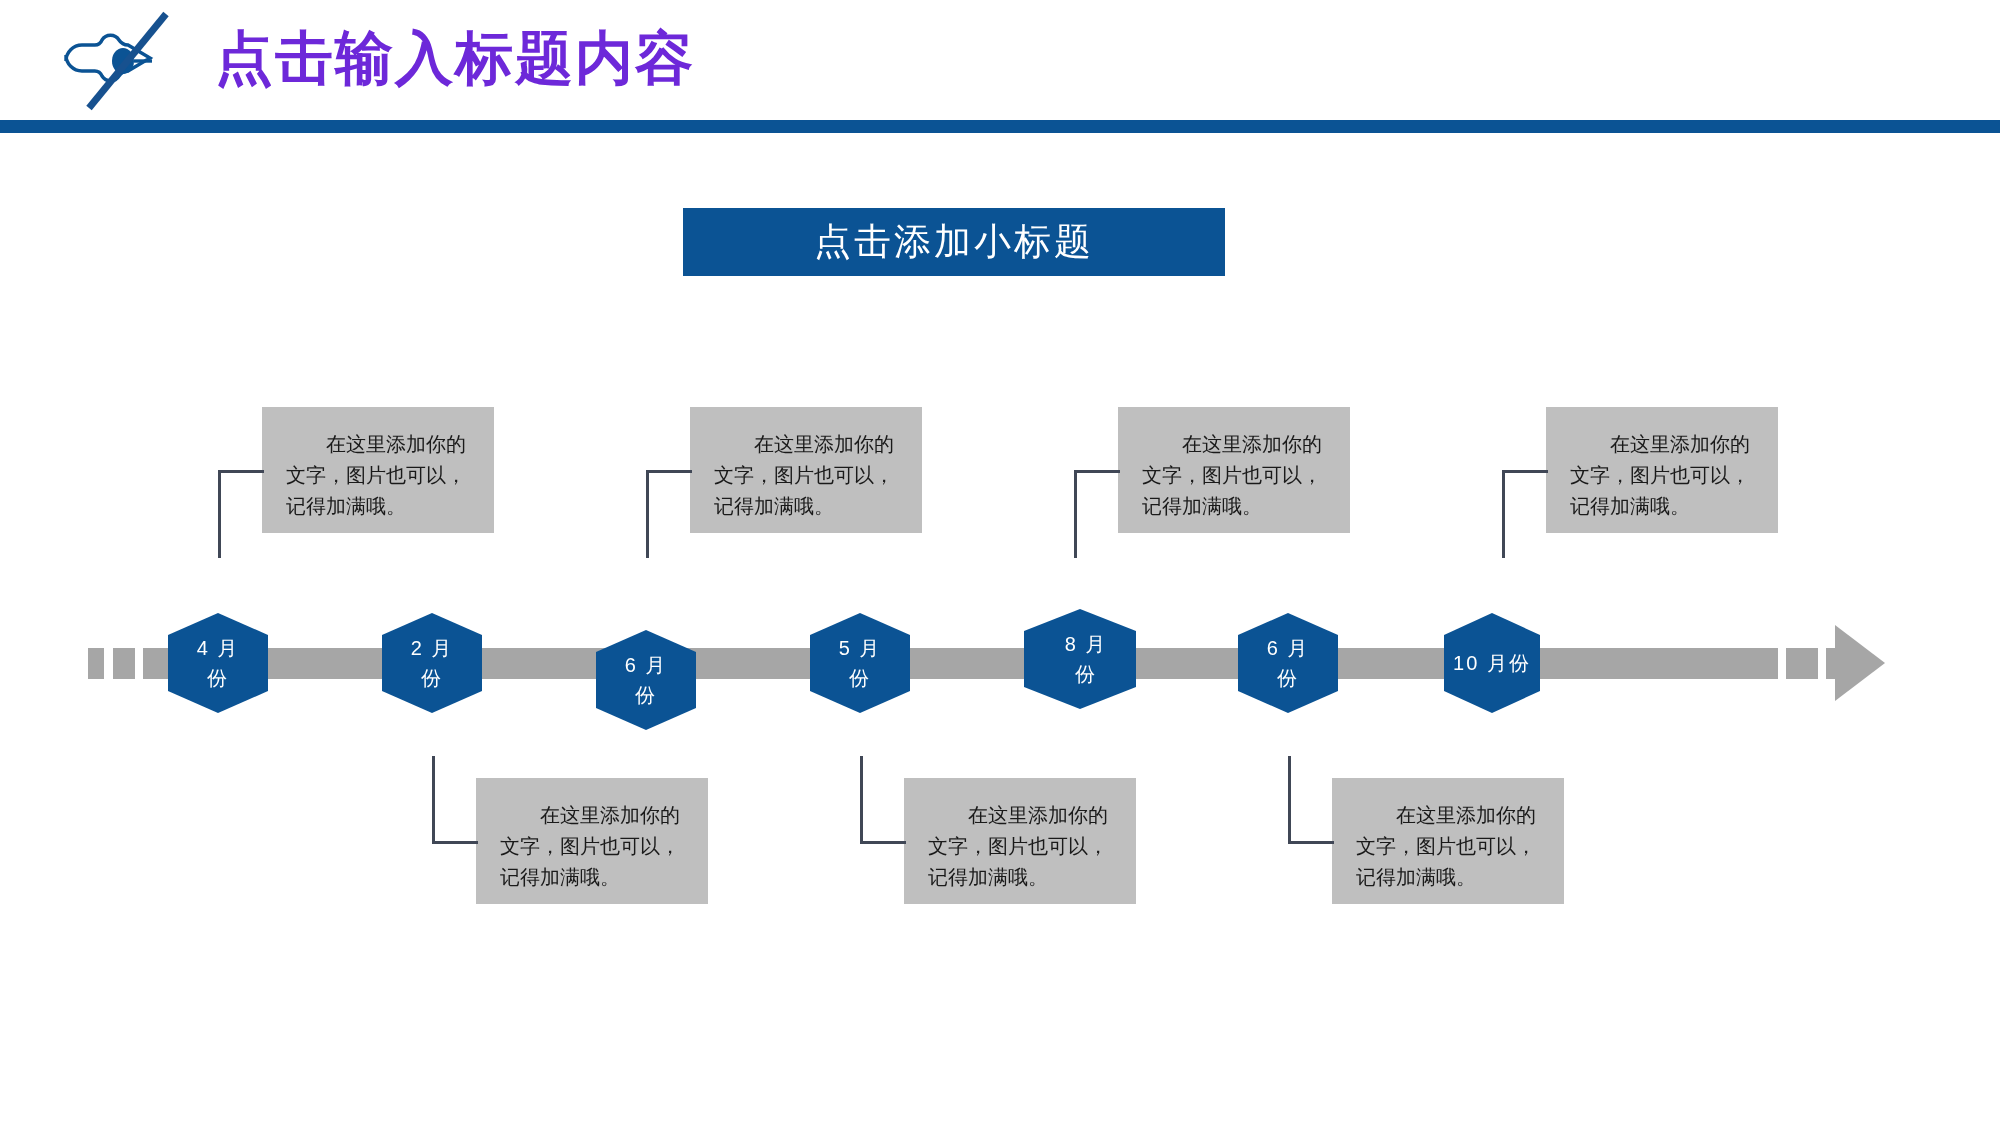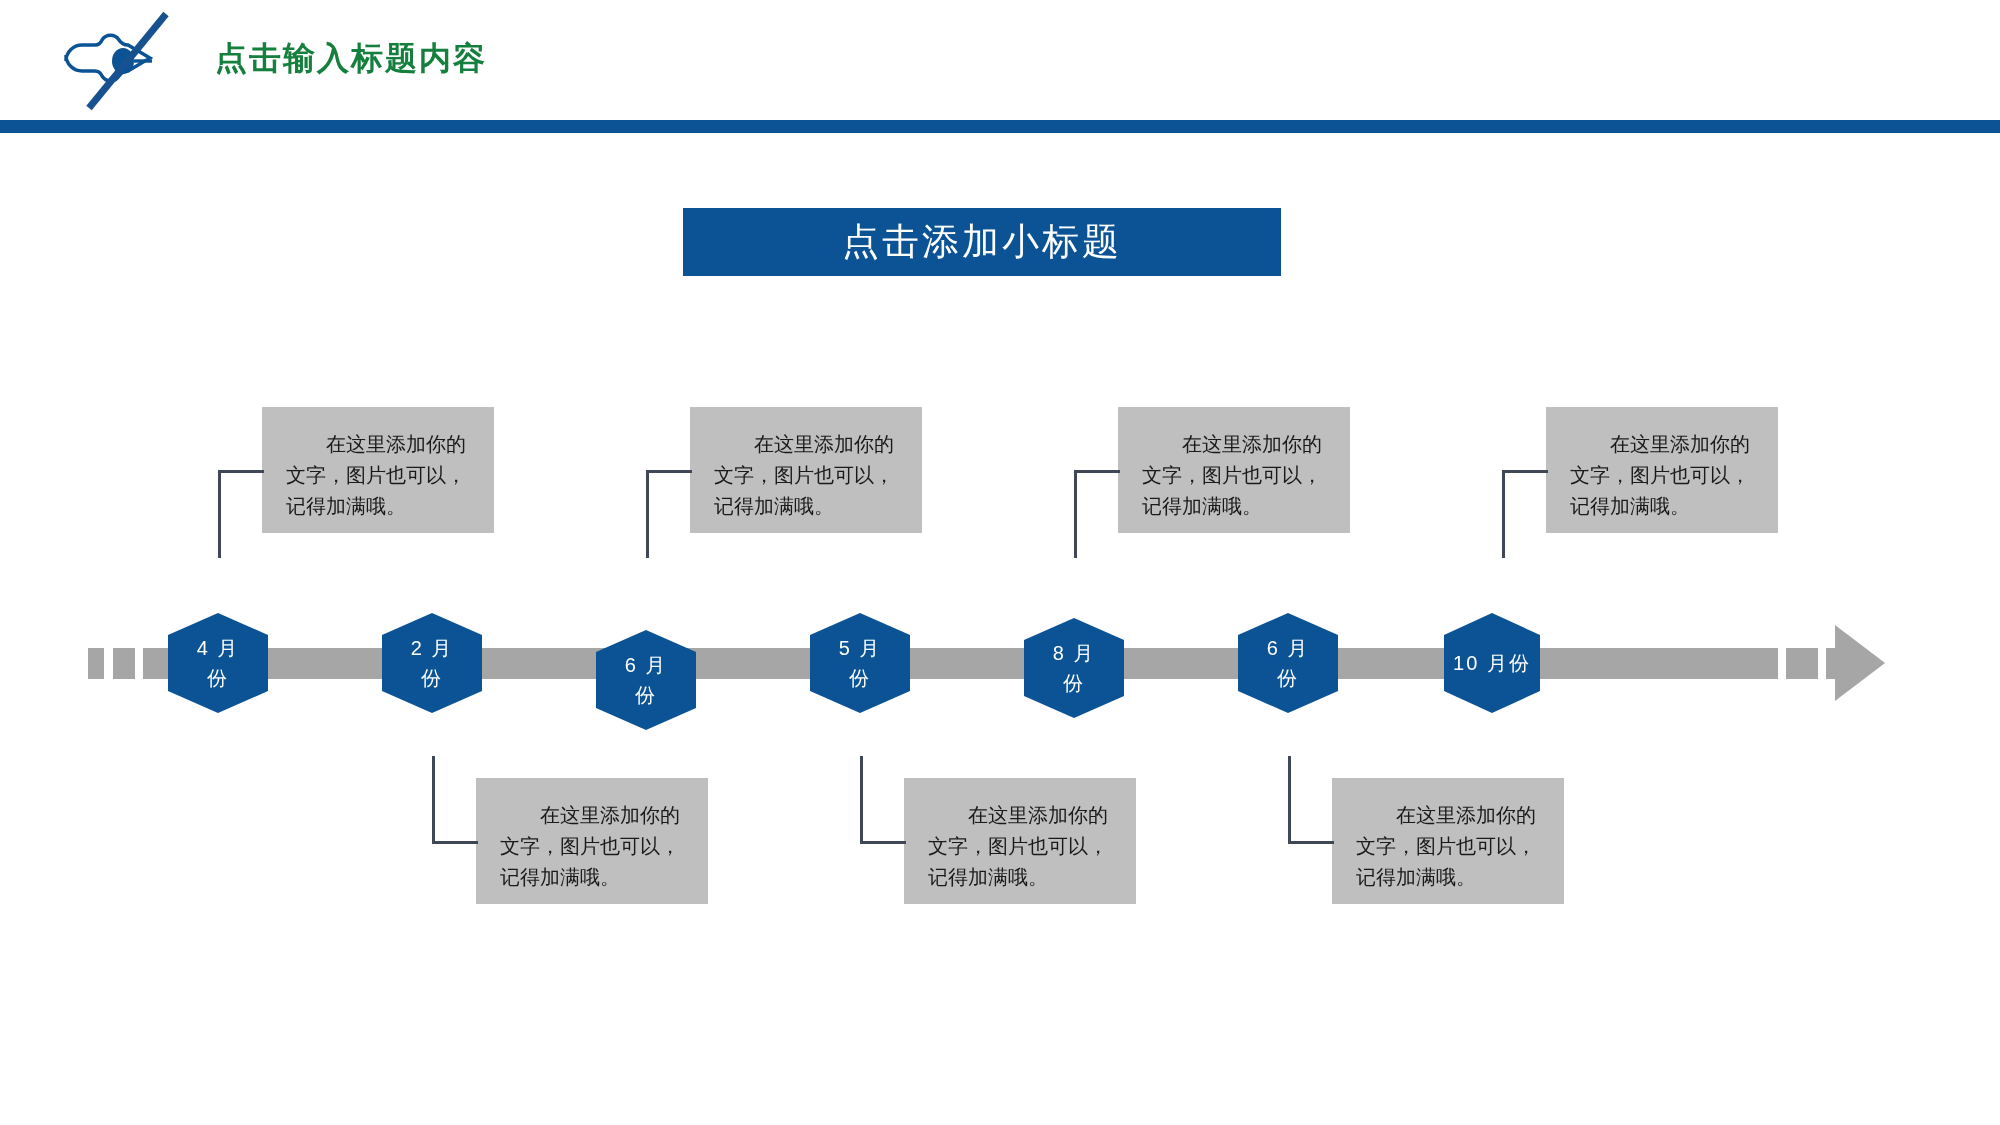--- a/index.html
+++ b/index.html
@@ -36,9 +36,9 @@
   #page-title {
     position: absolute;
     left: 215px; top: 26px;
-    font-size: 32px;
+    font-size: 58px;
     font-weight: bold;
-    color: #15803d;
+    color: #6d28d9;
     letter-spacing: 2px;
     line-height: 64px;
     white-space: nowrap;

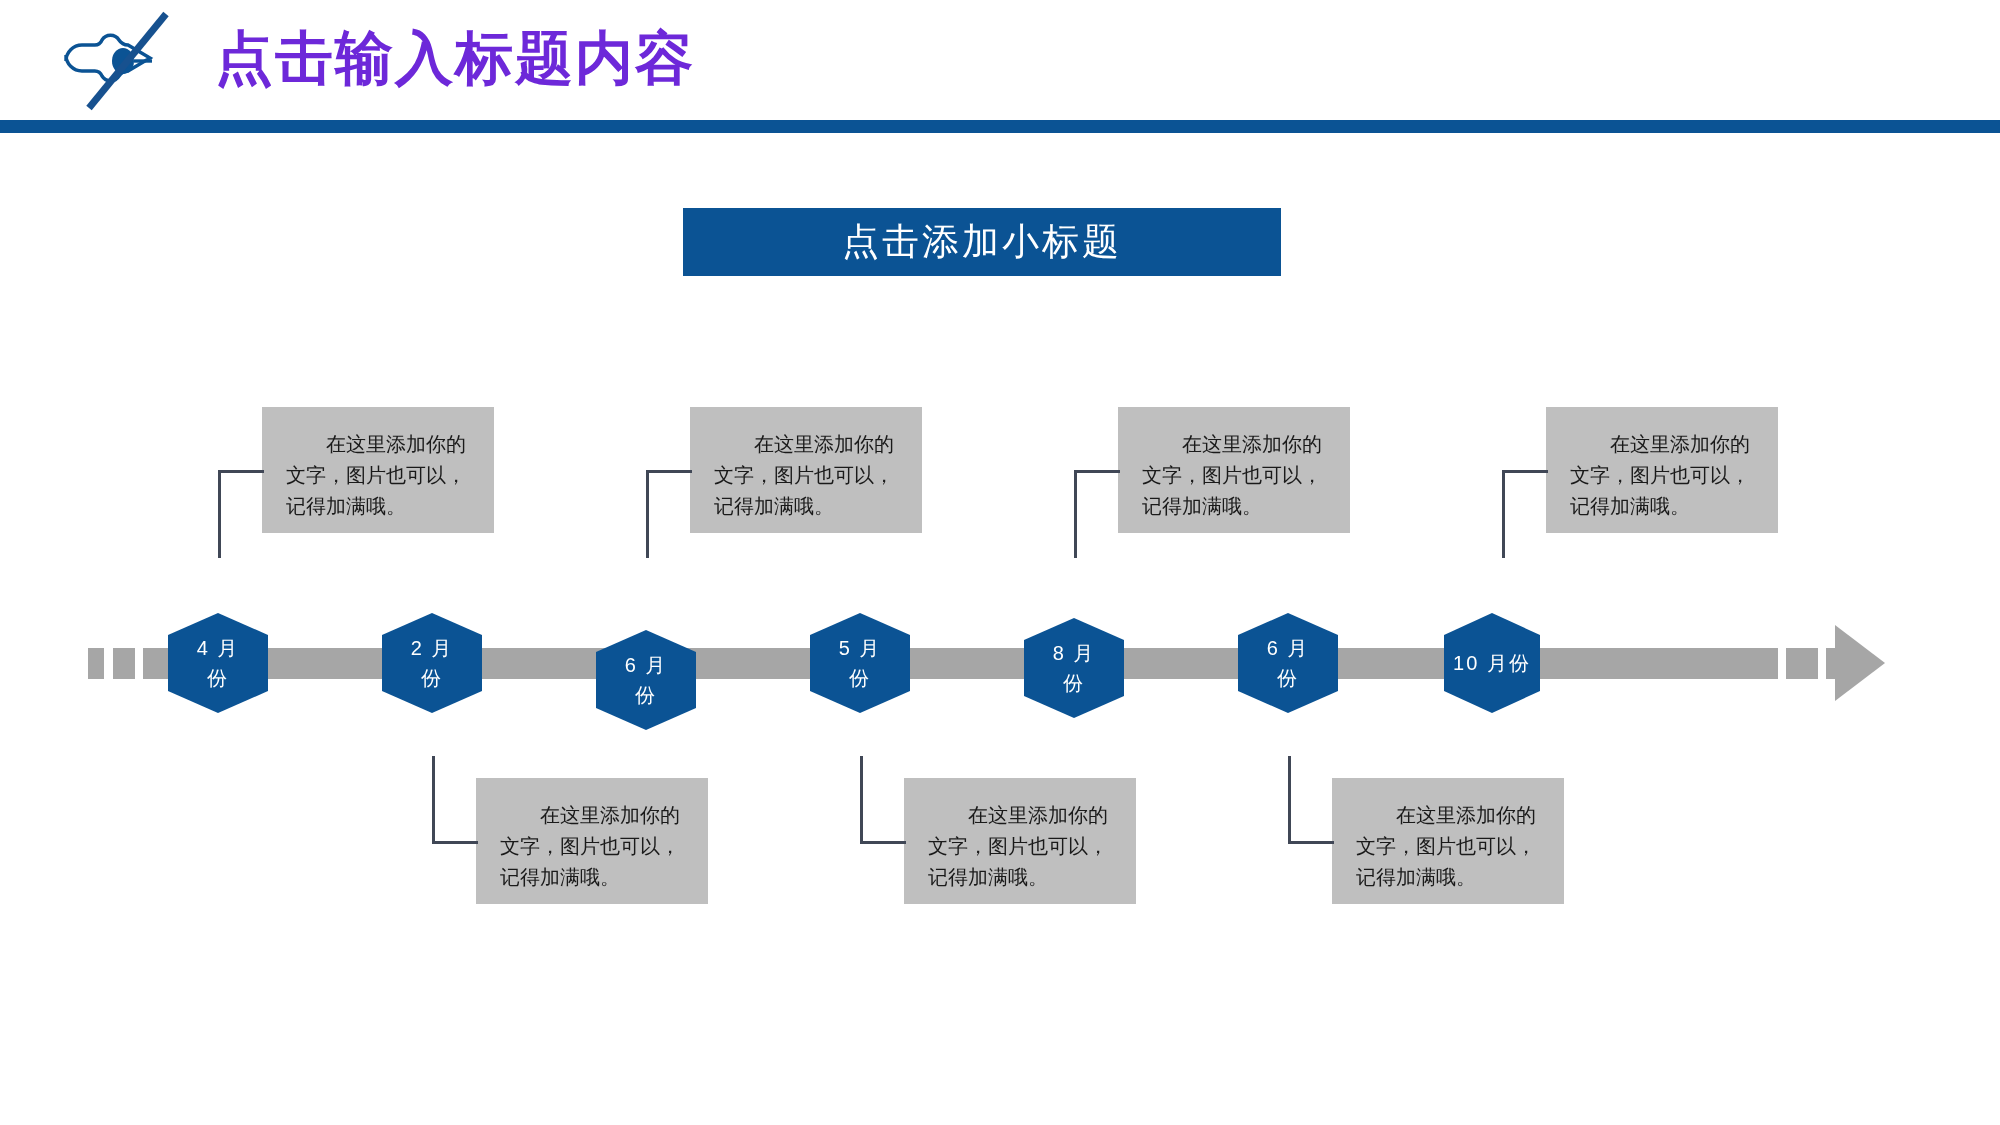--- a/index.html
+++ b/index.html
@@ -48,7 +48,7 @@
   #subtitle-banner {
     position: absolute;
     left: 683px; top: 208px;
-    width: 598px; height: 68px;
+    width: 542px; height: 68px;
     background: #0b5394;
     display: flex;
     align-items: center;

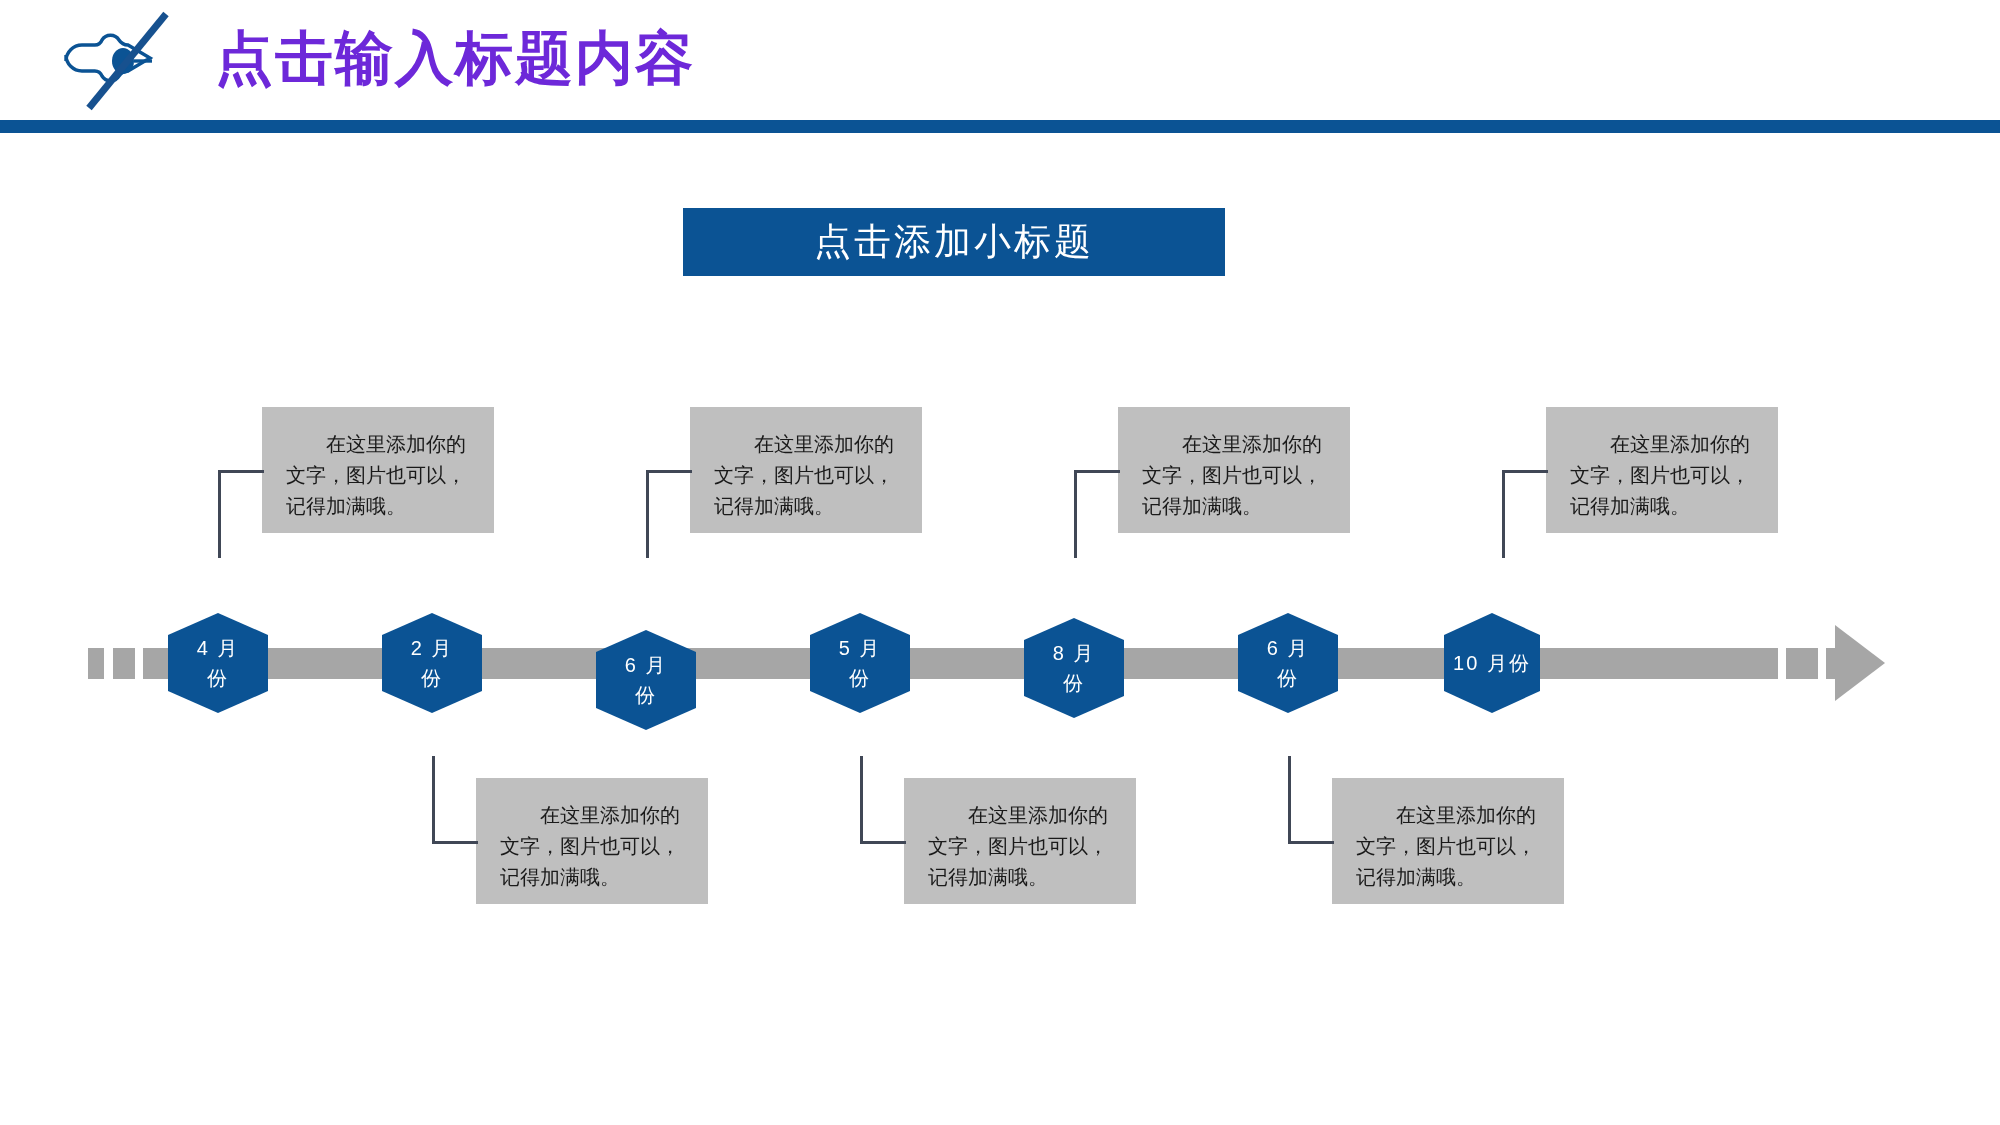--- a/index.html
+++ b/index.html
@@ -234,7 +234,7 @@
     <span class="hex-label">5 月
 份</span>
   </div>
-  <div class="hex" style="left:1024px; top:318px;">
+  <div class="hex" style="left:1024px; top:309px;padding-left:12px;">
     <span class="hex-label">8 月
 份</span>
   </div>

